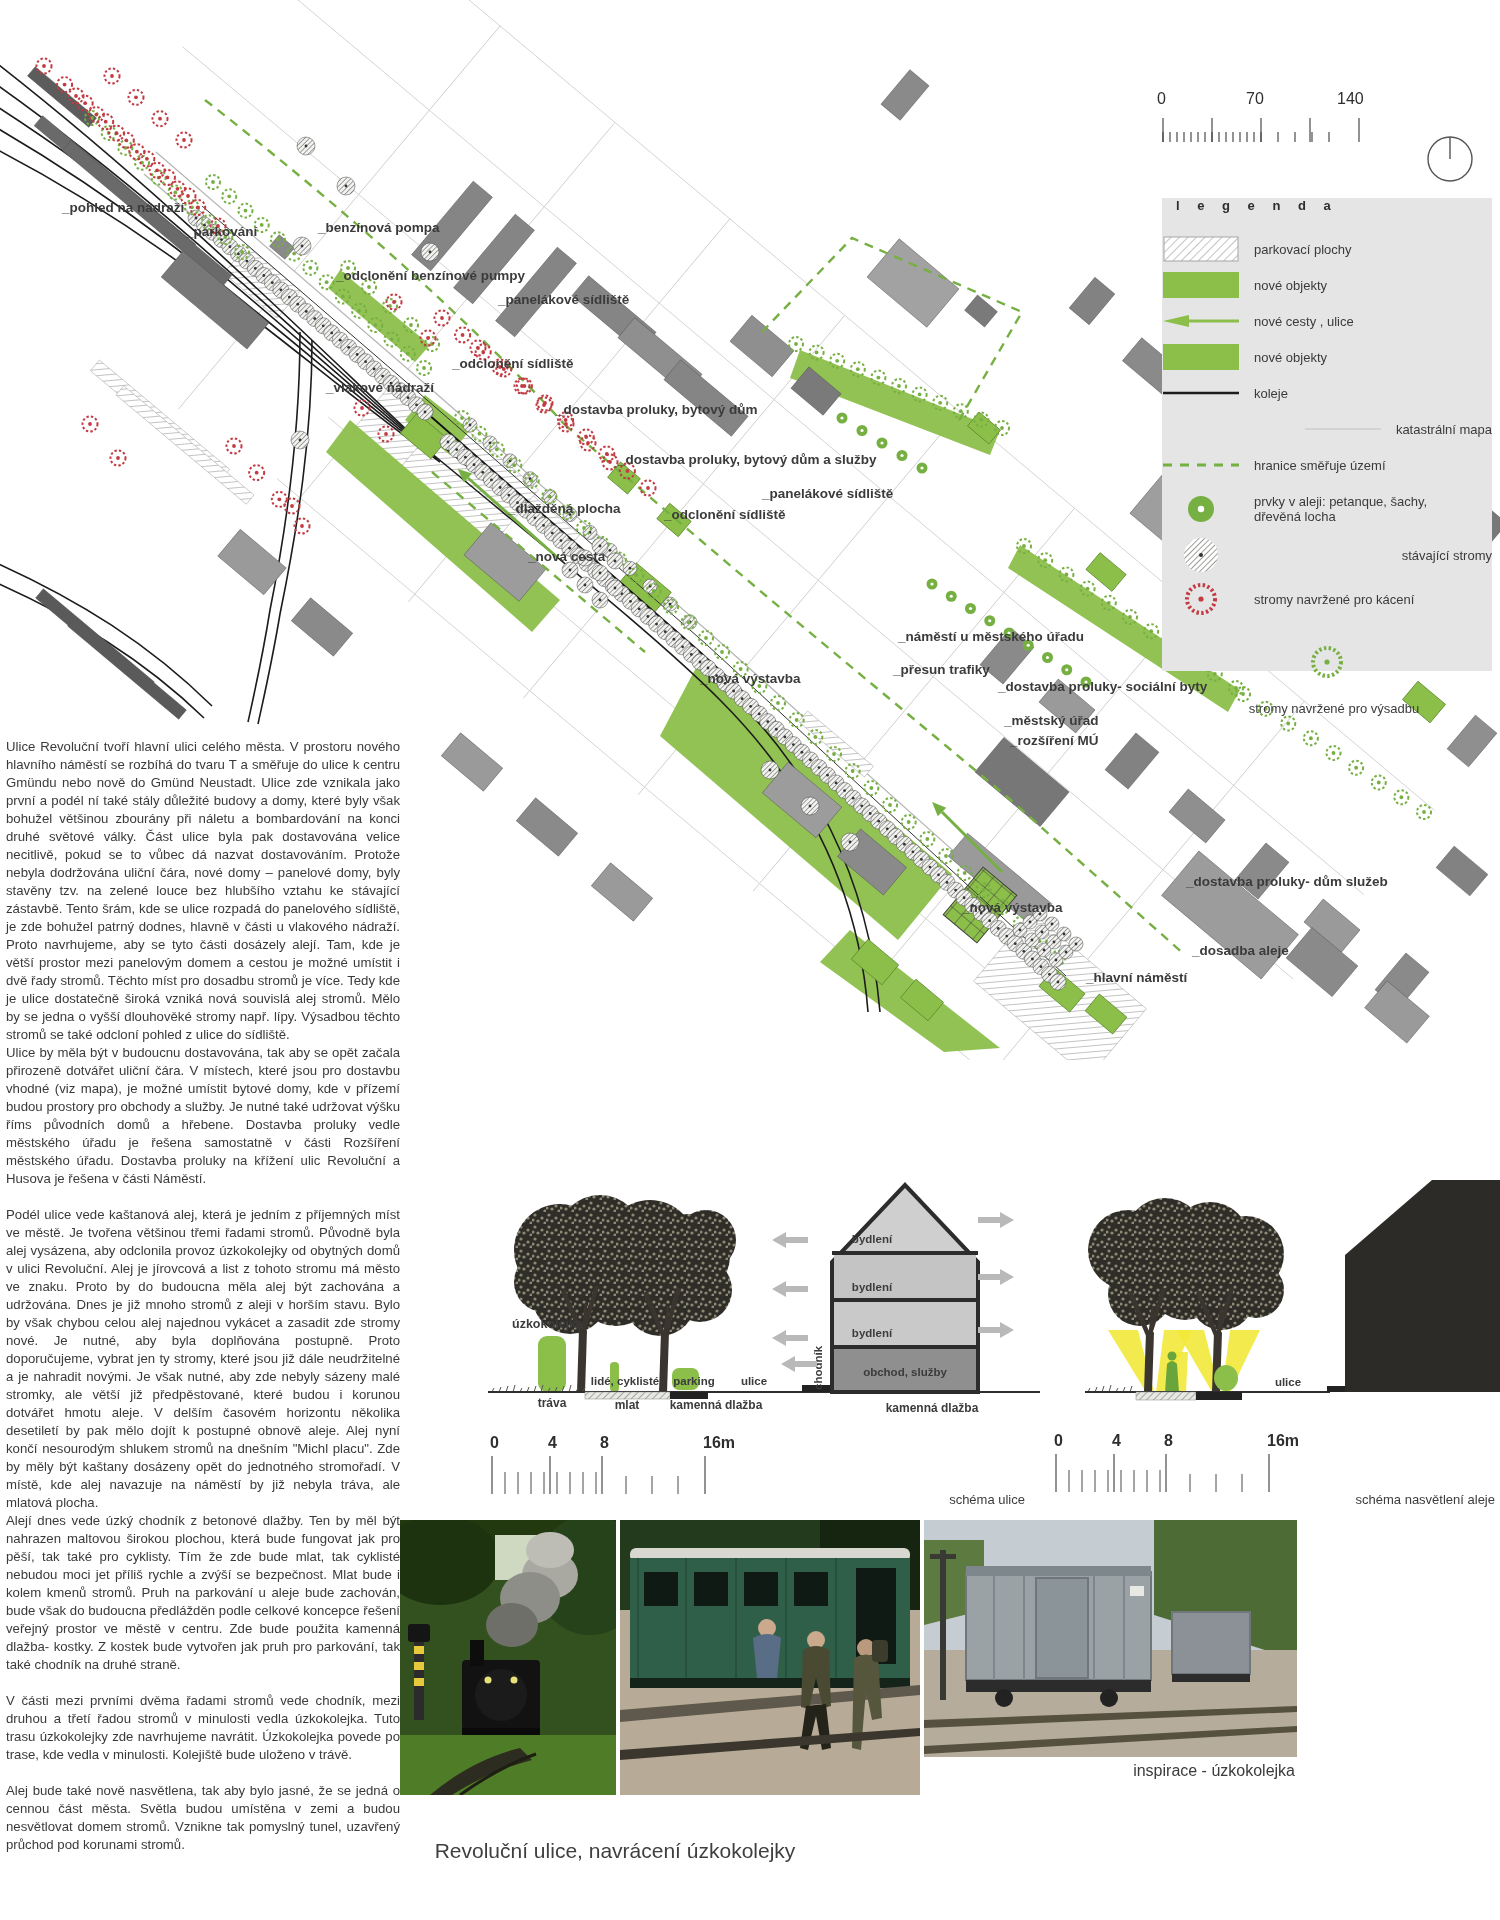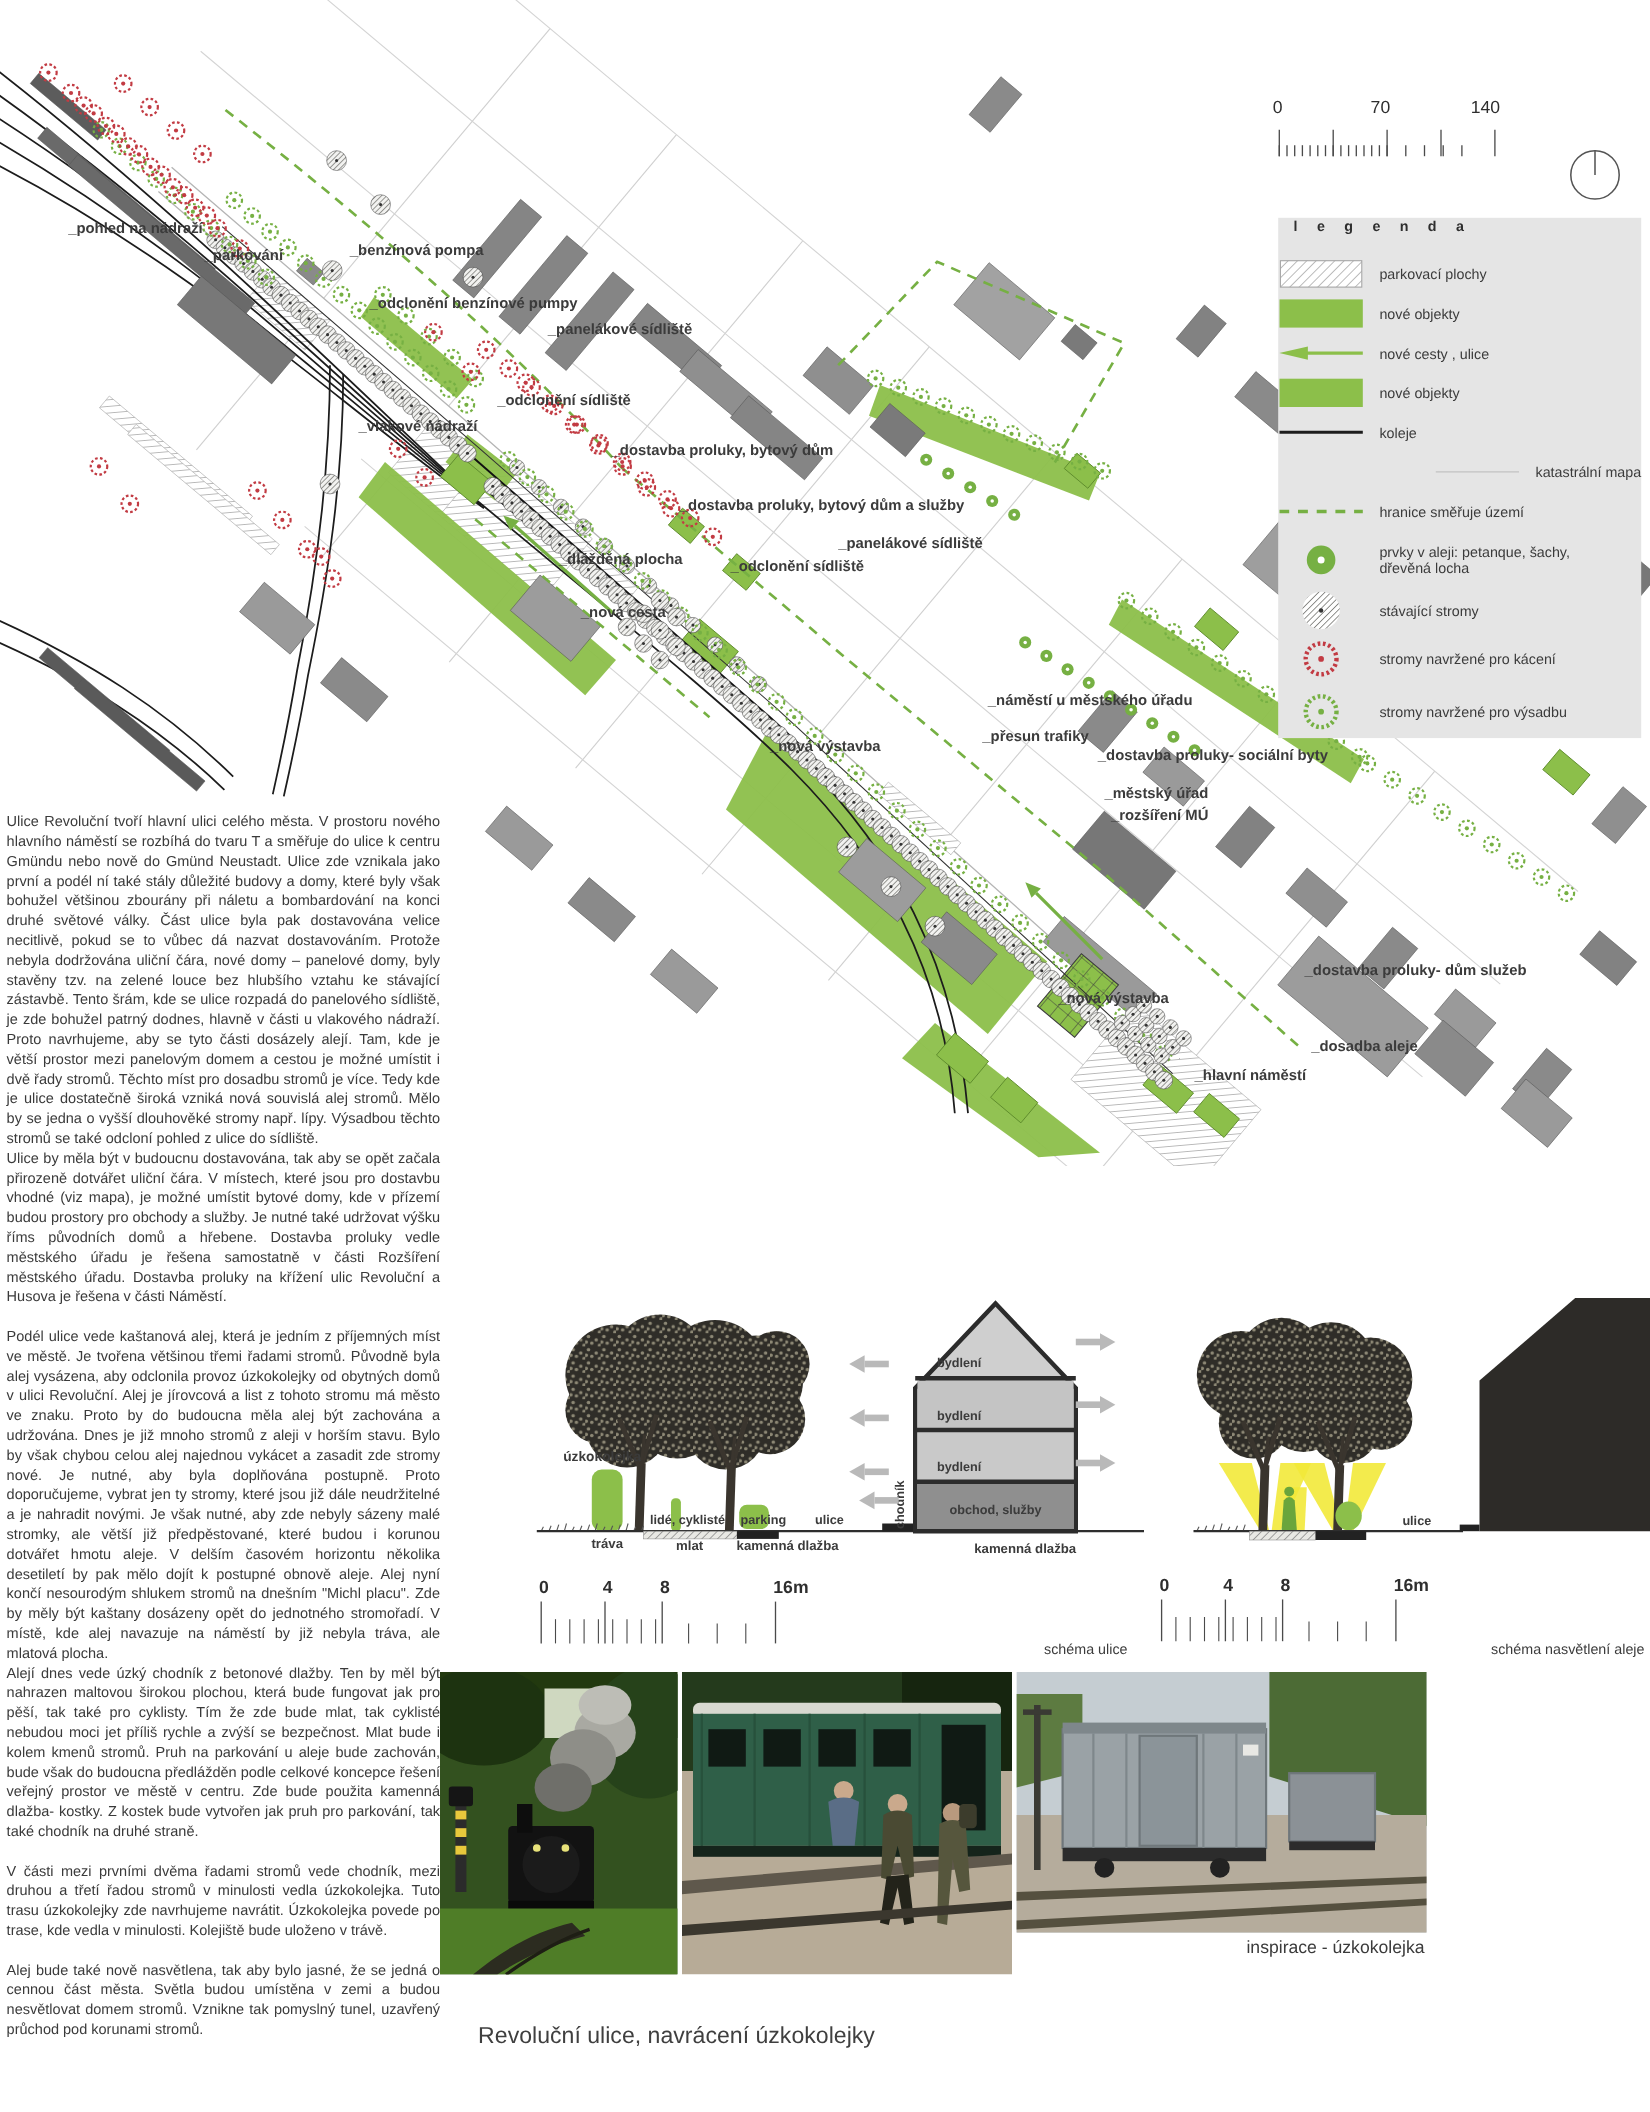--- a/index.html
+++ b/index.html
@@ -910,7 +910,7 @@
           </div>
           <div class="legend-label" style="width: 210px;">prvky v aleji: petanque, šachy, dřevěná locha</div>
         </div>
-        <div class="legend-row" style="height: 40px;">
+        <div class="legend-row" style="height: 40px; justify-content: space-between;">
           <div class="legend-swatch">
             <svg width="44" height="40">
               <defs>

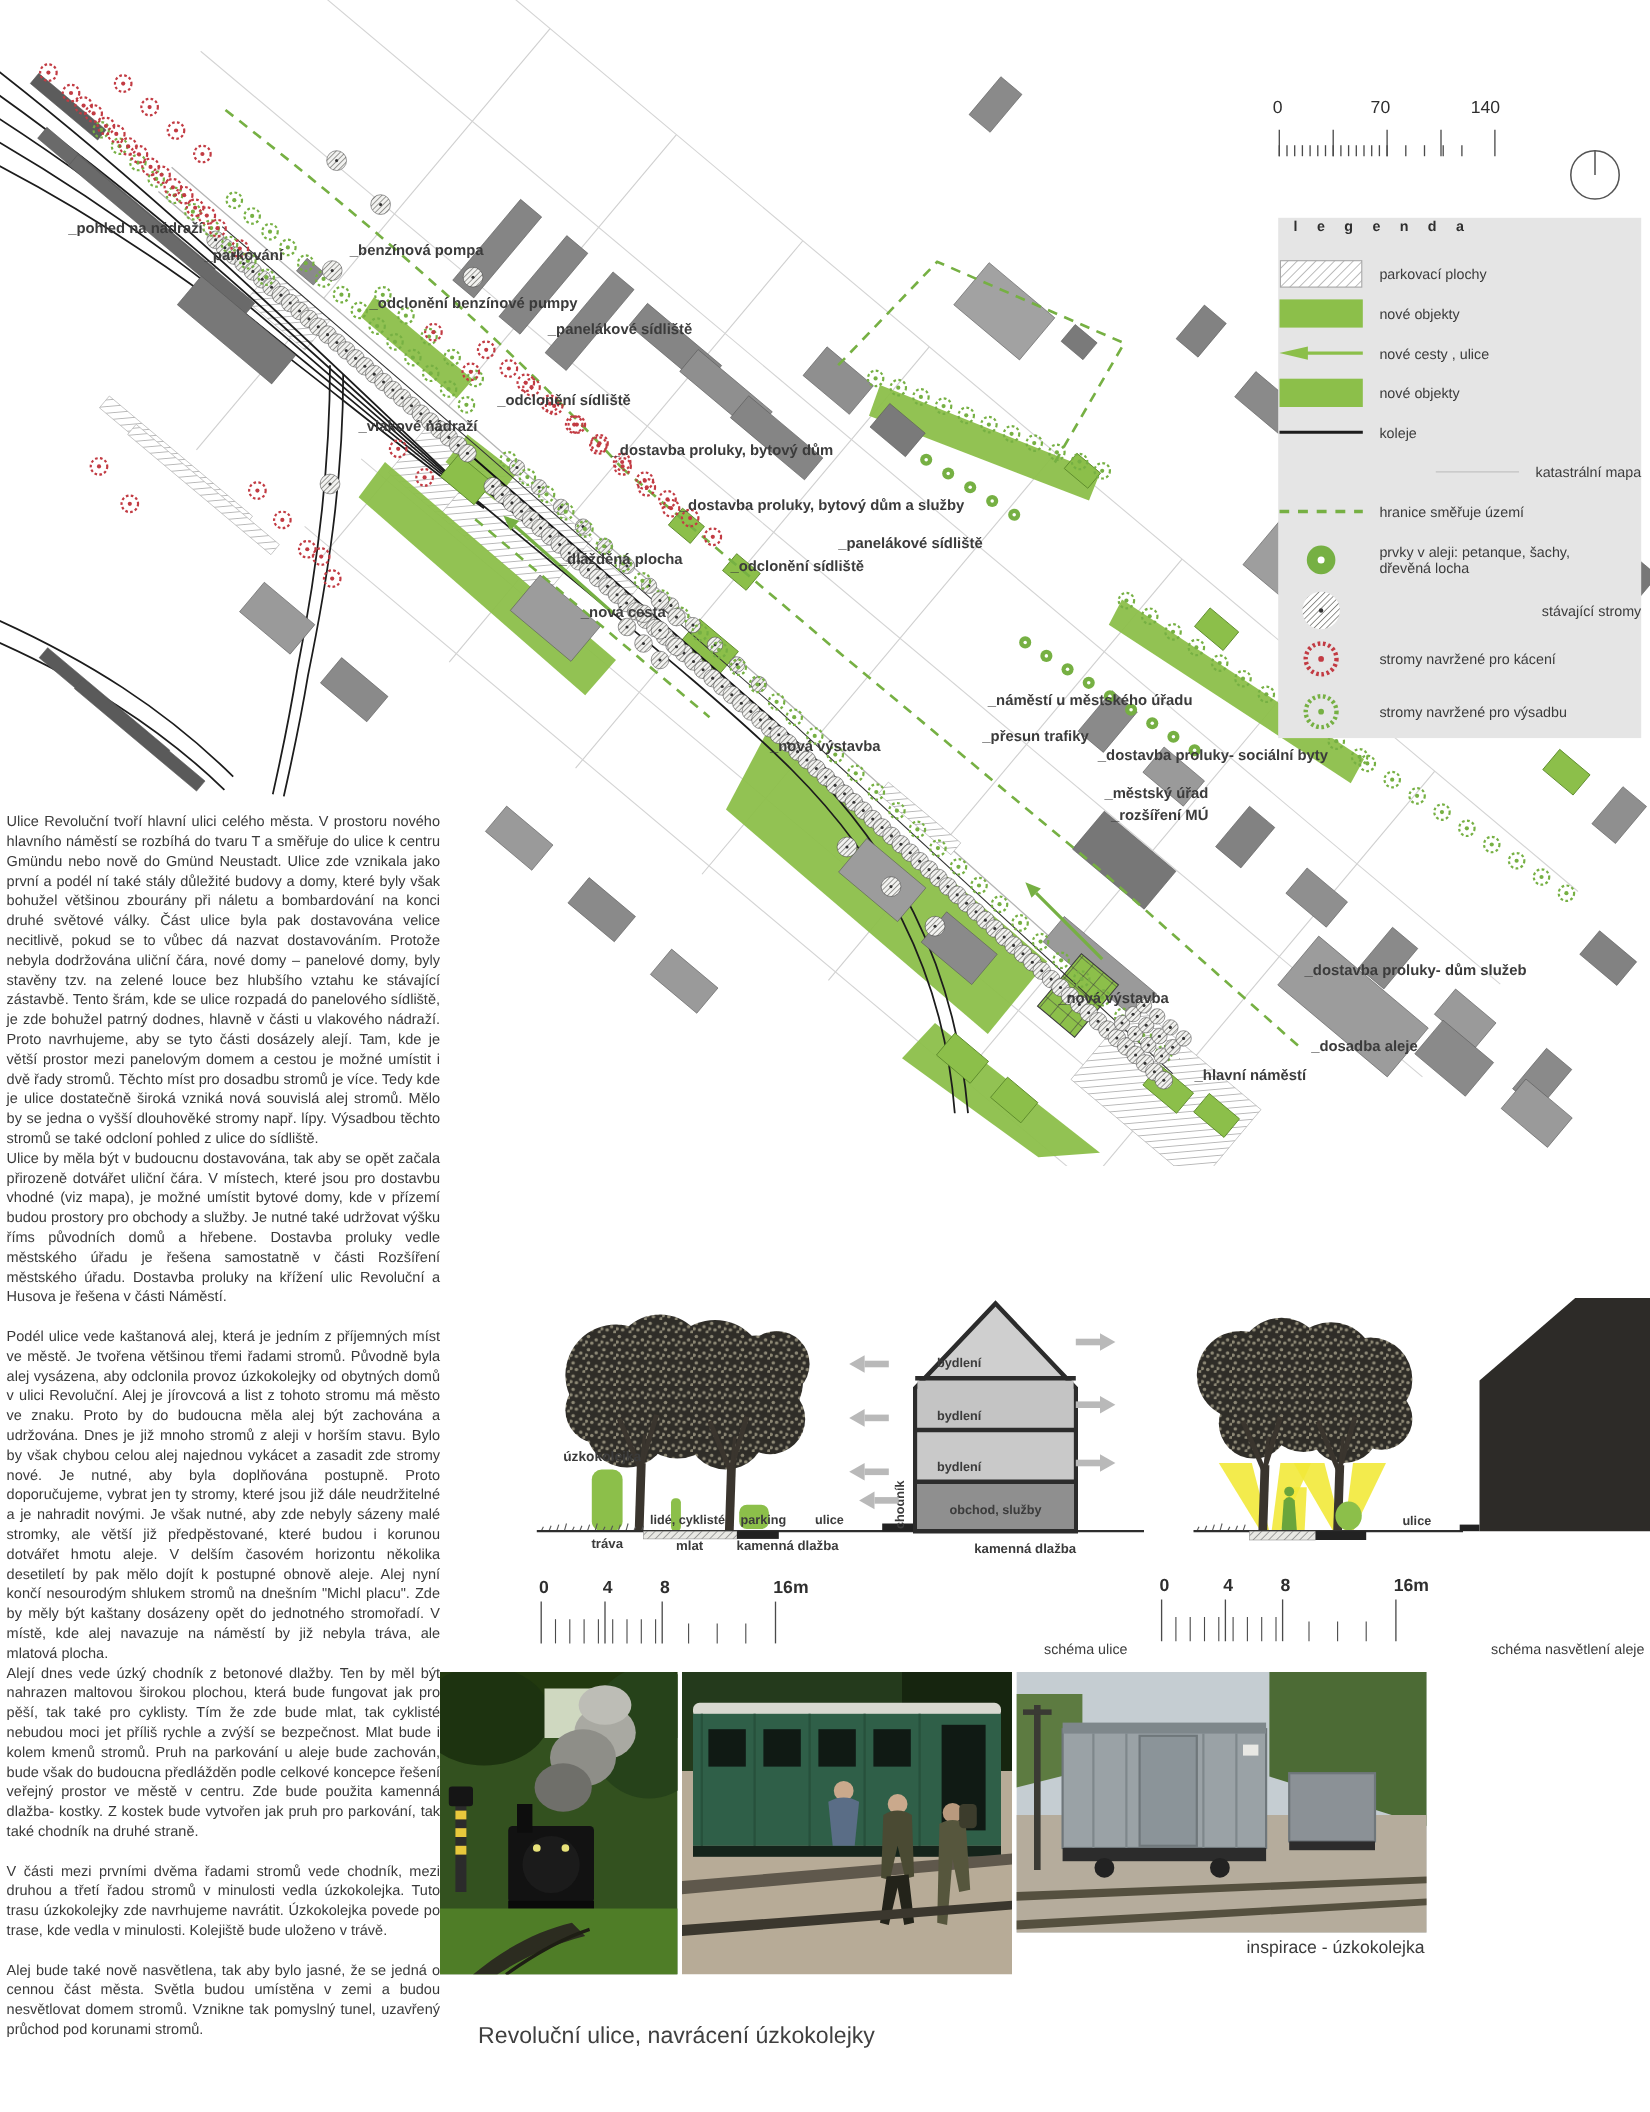--- a/index.html
+++ b/index.html
@@ -934,7 +934,7 @@
           </div>
           <div class="legend-label">stromy navržené pro kácení</div>
         </div>
-        <div class="legend-row" style="height: 48px;">
+        <div class="legend-row" style="height: 48px; flex-direction: column;">
           <div class="legend-swatch">
             <svg width="44" height="40">
               <circle cx="22" cy="20" r="14" fill="none" stroke="#76b043" stroke-width="4" stroke-dasharray="2.4 2.4"></circle>

